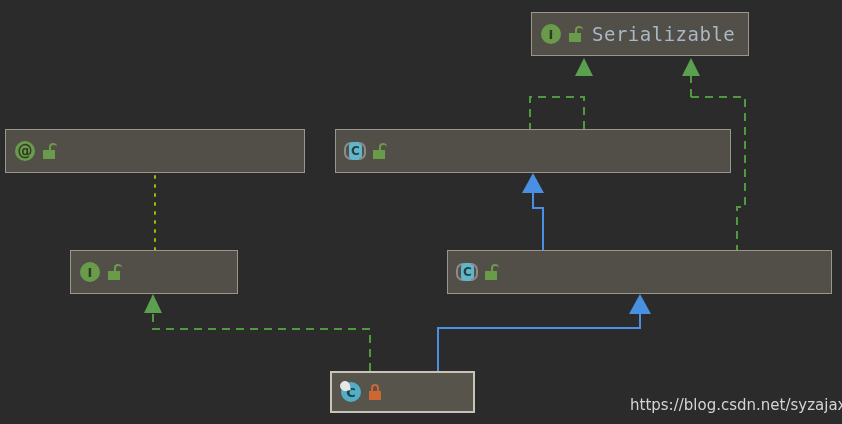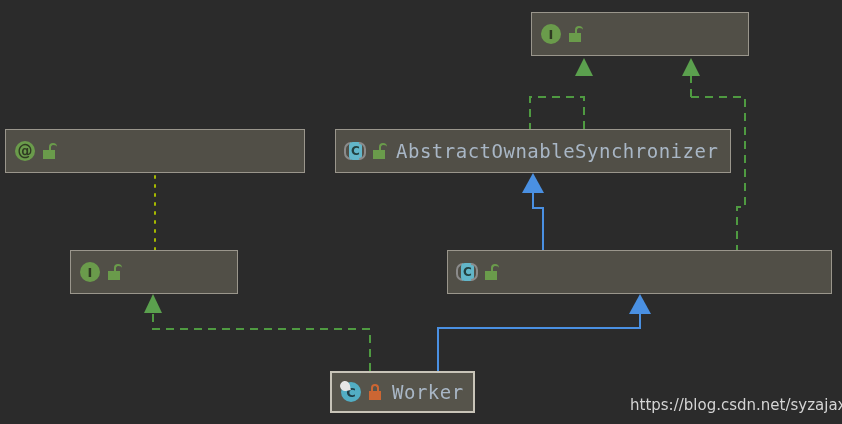--- a/index.html
+++ b/index.html
@@ -211,6 +211,7 @@
       <span class="shackle"></span>
         <span class="body"></span>
     </span>
+    <span class="node-label">Serializable</span>
   </div>
 
   <div class="node" style="left:5px; top:129px; width:300px; height:44px;">

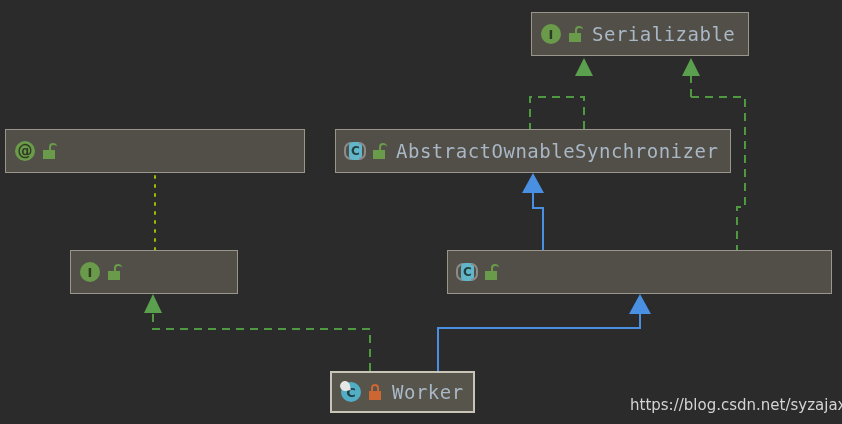--- a/index.html
+++ b/index.html
@@ -234,7 +234,6 @@
       <span class="shackle"></span>
         <span class="body"></span>
     </span>
-    <span class="node-label">AbstractOwnableSynchronizer</span>
   </div>
 
   <div class="node" style="left:70px; top:250px; width:168px; height:44px;">

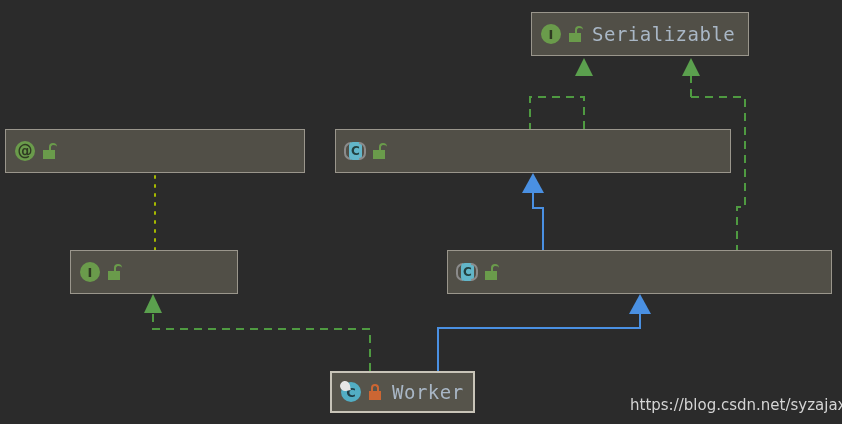--- a/index.html
+++ b/index.html
@@ -267,7 +267,6 @@
       <span class="shackle"></span>
         <span class="body"></span>
     </span>
-    <span class="node-label">Worker</span>
   </div>
 
   <div class="watermark" style="left:630px; top:396px;">https://blog.csdn.net/syzajax</div>

